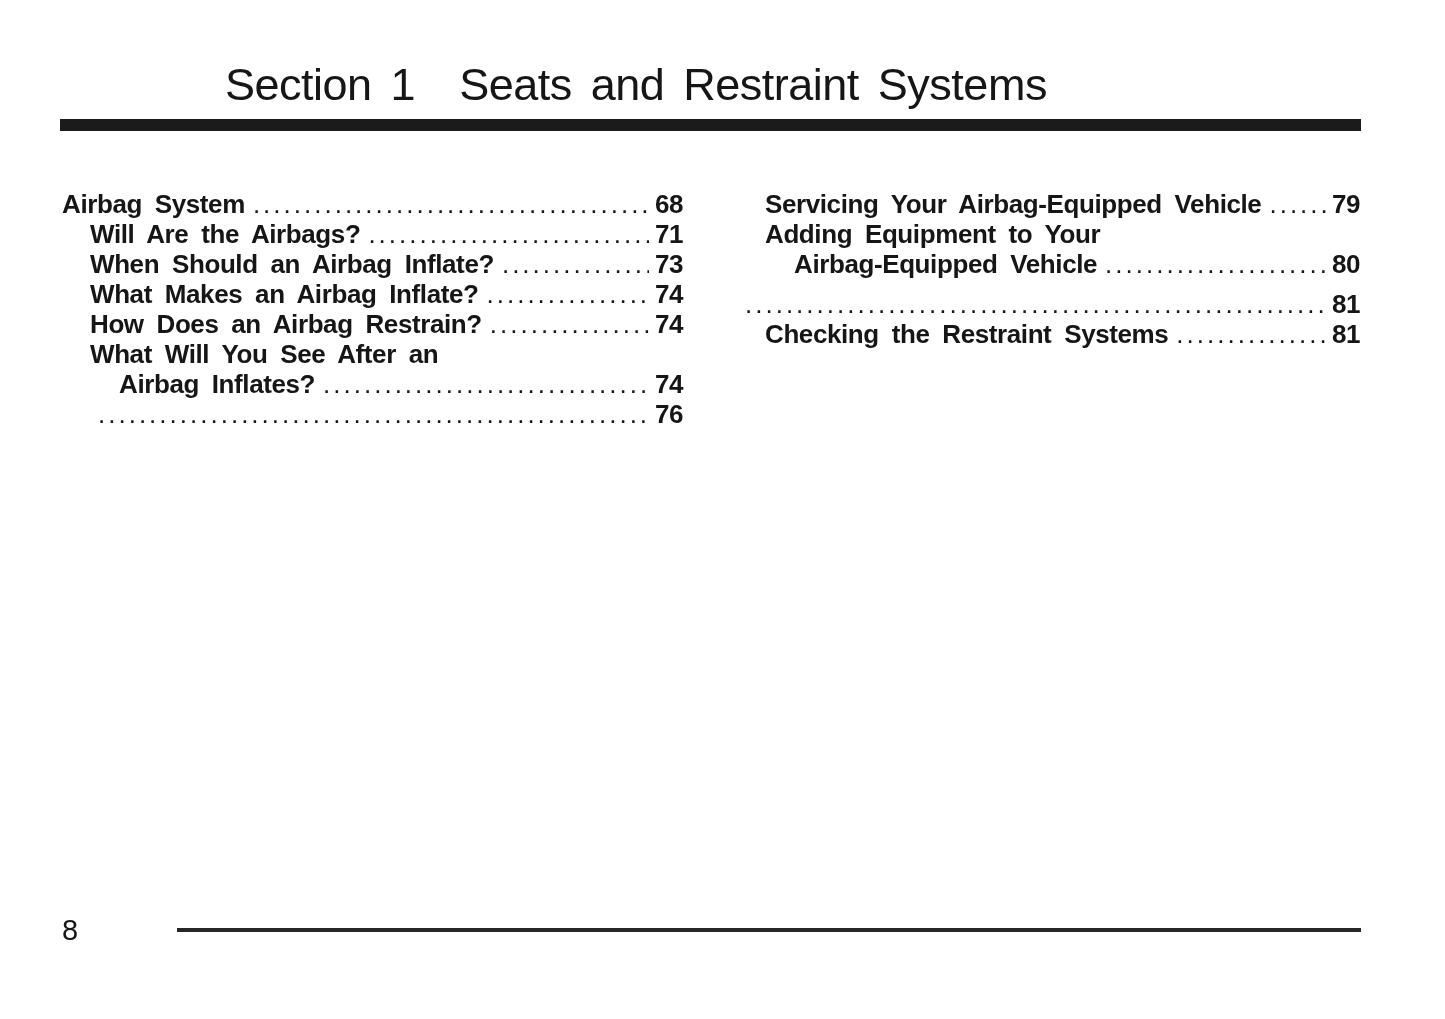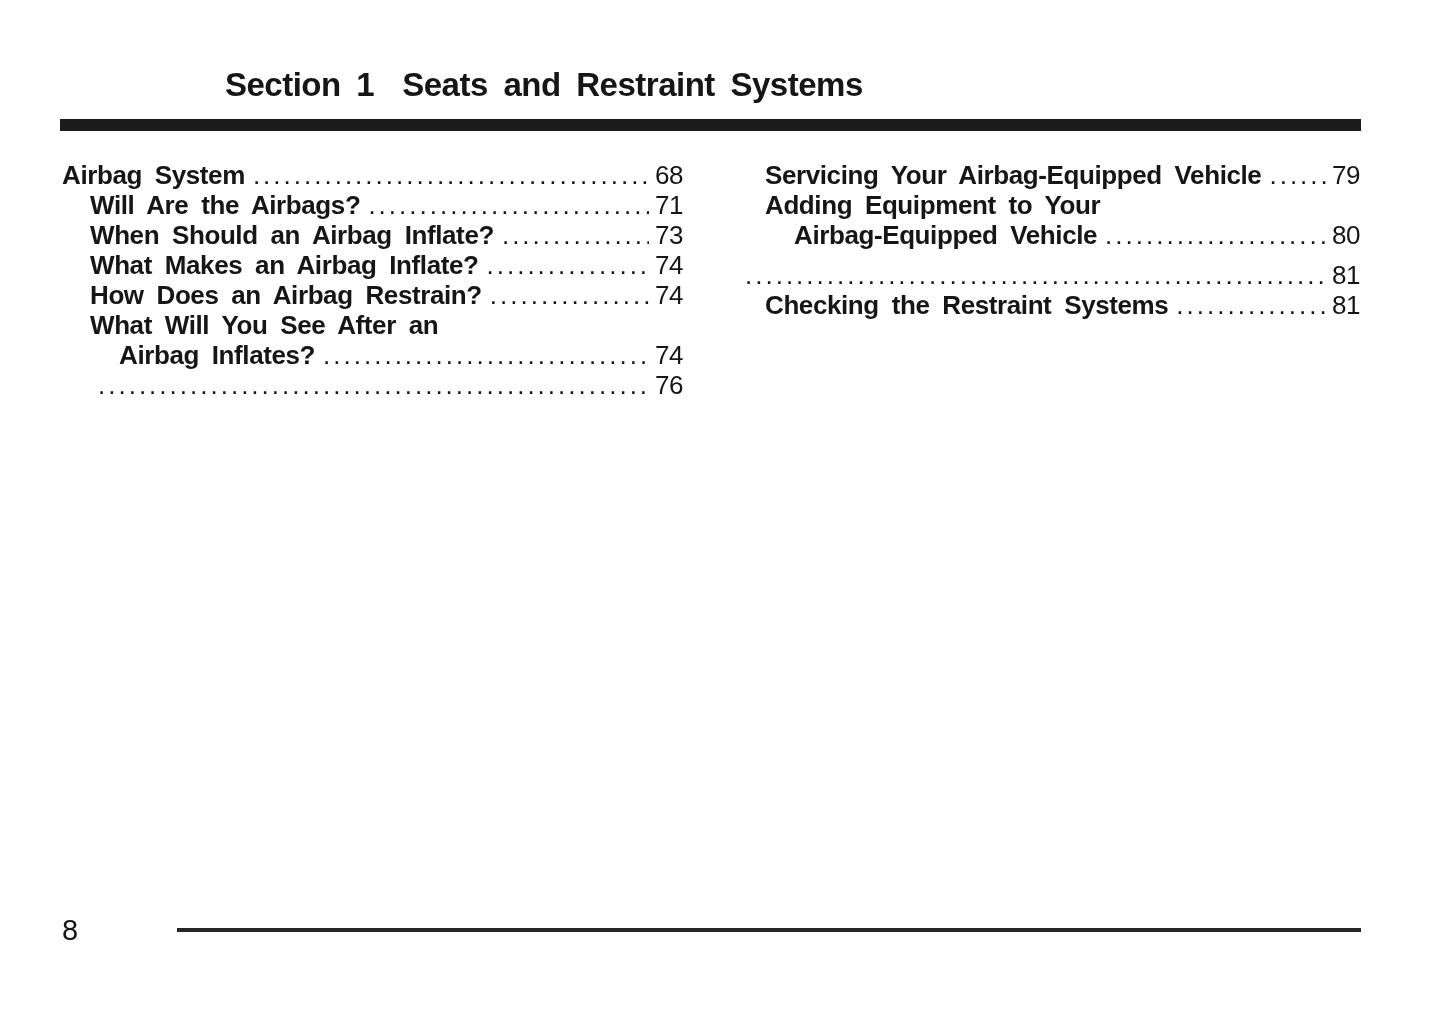--- a/index.html
+++ b/index.html
@@ -23,10 +23,10 @@
     top: 62px;
     left: 225px;
     display: flex;
-    gap: 28px;
-    font-size: 33px;
+    gap: 44px;
+    font-size: 45px;
     line-height: 46px;
-    font-weight: bold;
+    font-weight: normal;
     letter-spacing: -0.5px;
     word-spacing: 7px;
     white-space: nowrap;

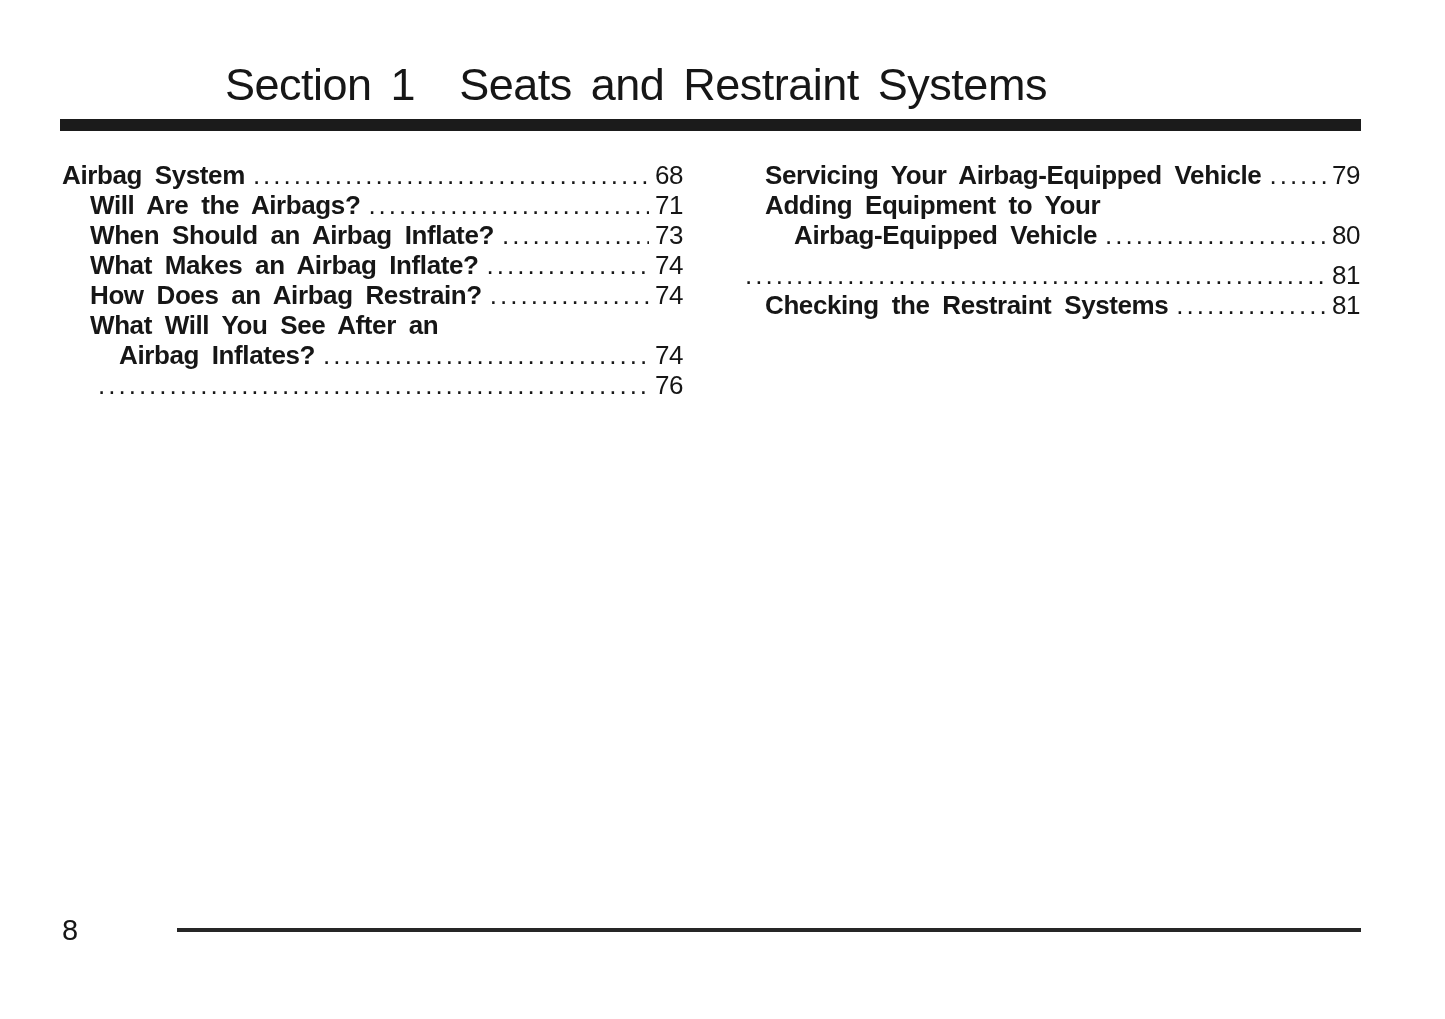--- a/index.html
+++ b/index.html
@@ -47,7 +47,7 @@
     left: 62px;
     display: flex;
   }
-  .toc-col { width: 621px; }
+  .toc-col { width: 621px; margin-top: 29px; }
   .toc-col.right { width: 623px; margin-left: 54px; }
 
   .entry {

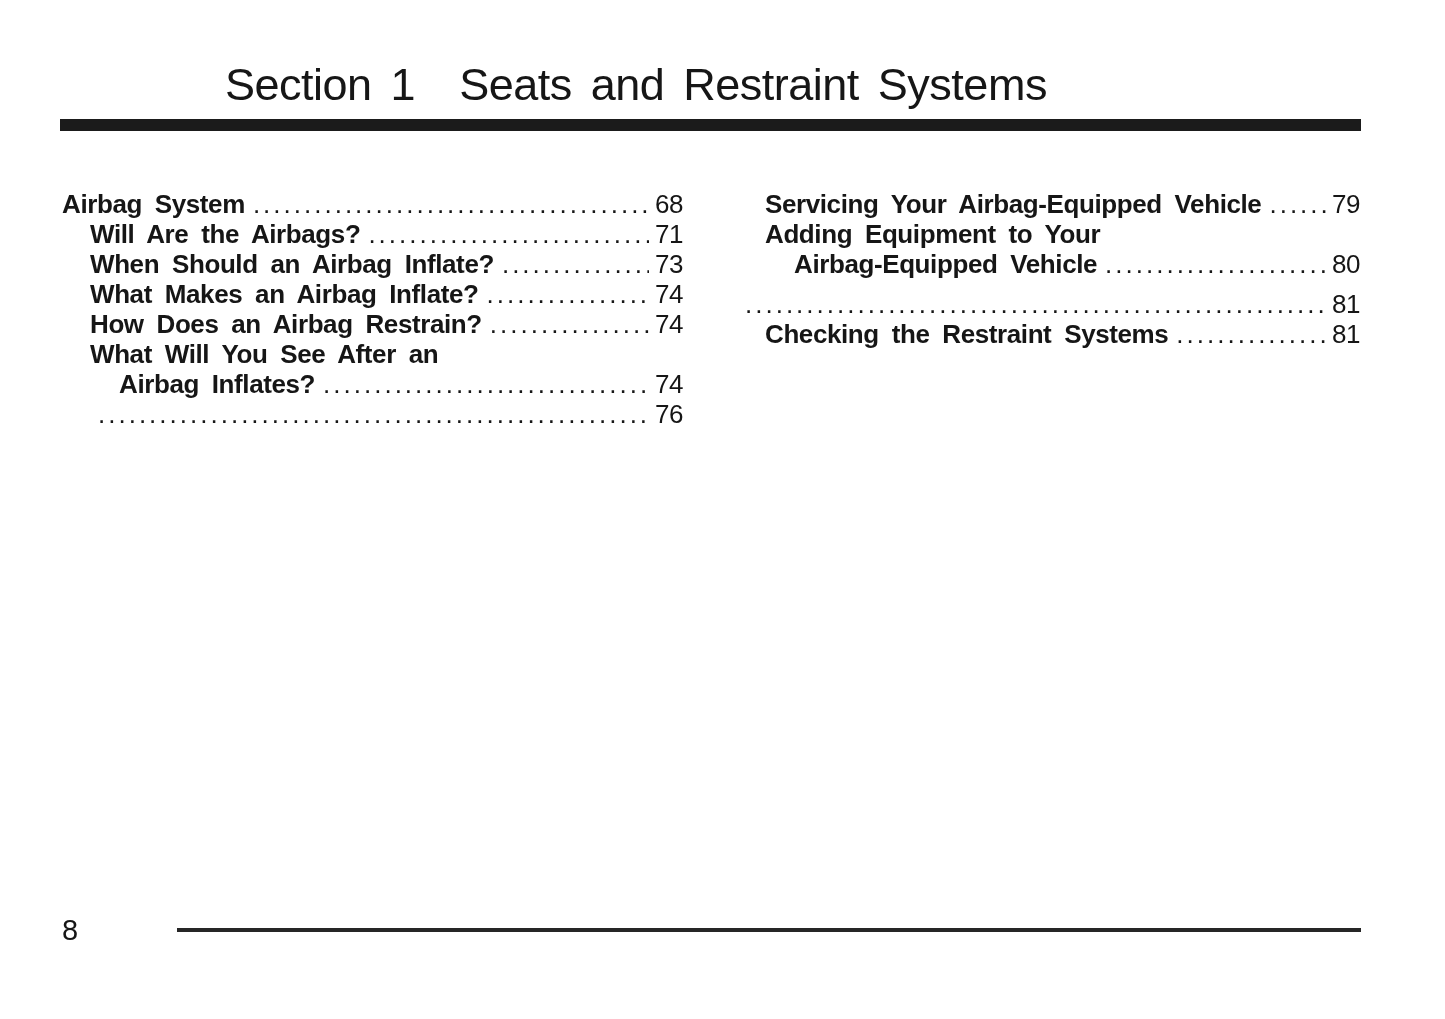--- a/index.html
+++ b/index.html
@@ -78,7 +78,7 @@
   }
   .pagenum {
     flex: 0 0 auto;
-    font-weight: normal;
+    font-weight: bold;
   }
 
   

